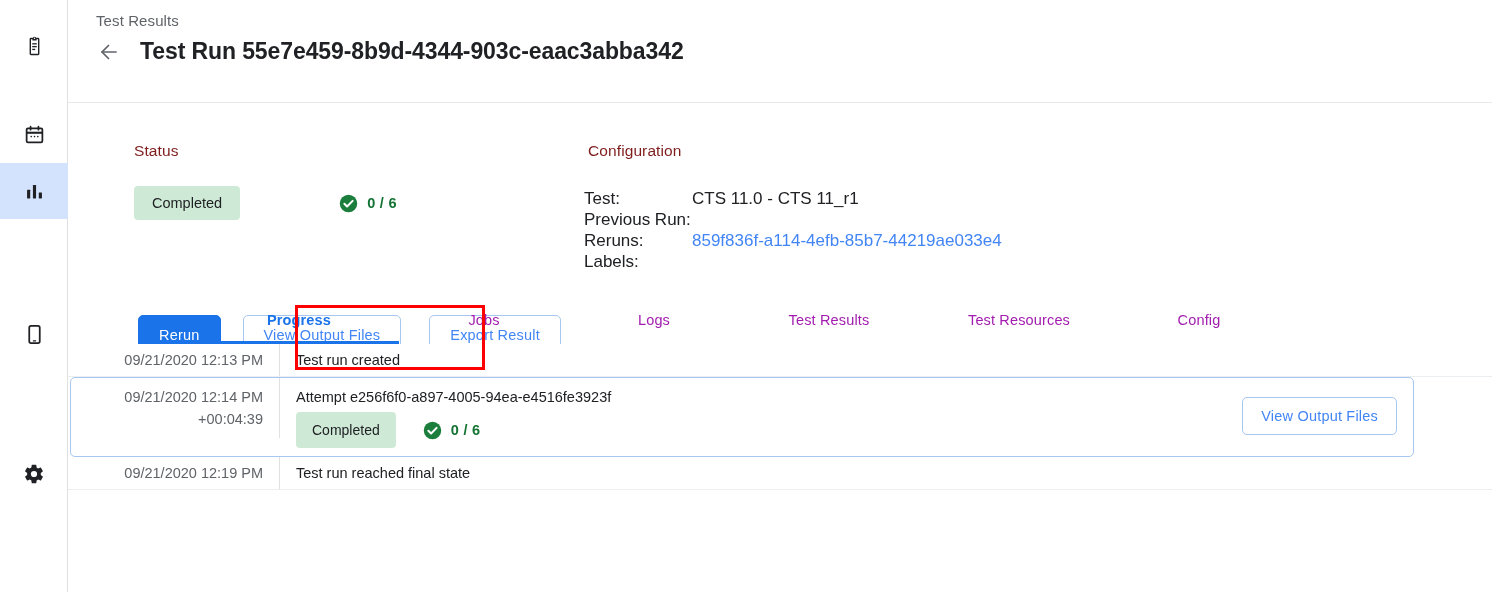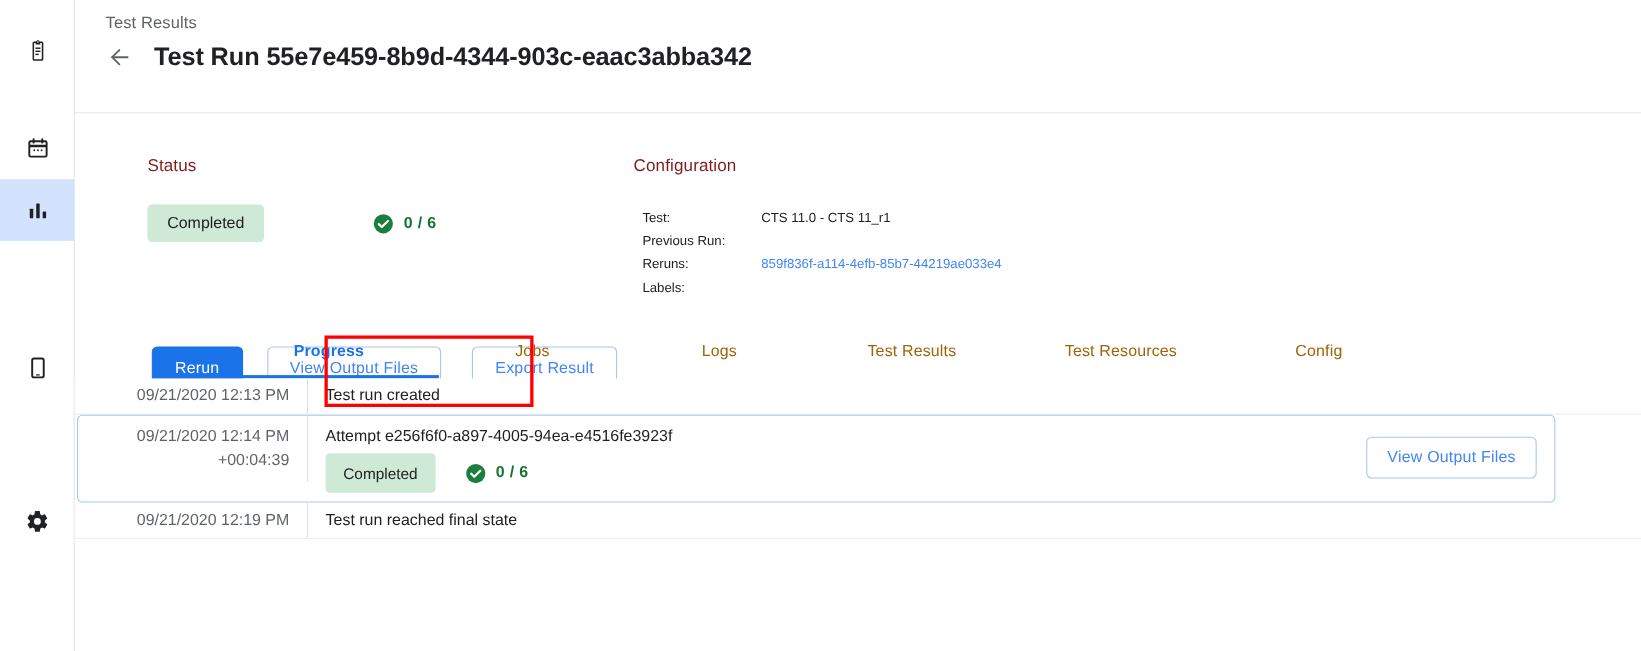--- a/index.html
+++ b/index.html
@@ -125,7 +125,7 @@
     letter-spacing: .3px;
   }
 
-  .config-block { position: absolute; left: 508px; top: 39px; }
+  .config-block { position: absolute; left: 520px; top: 39px; }
   .config-table {
     position: absolute;
     left: 516px; top: 86px;

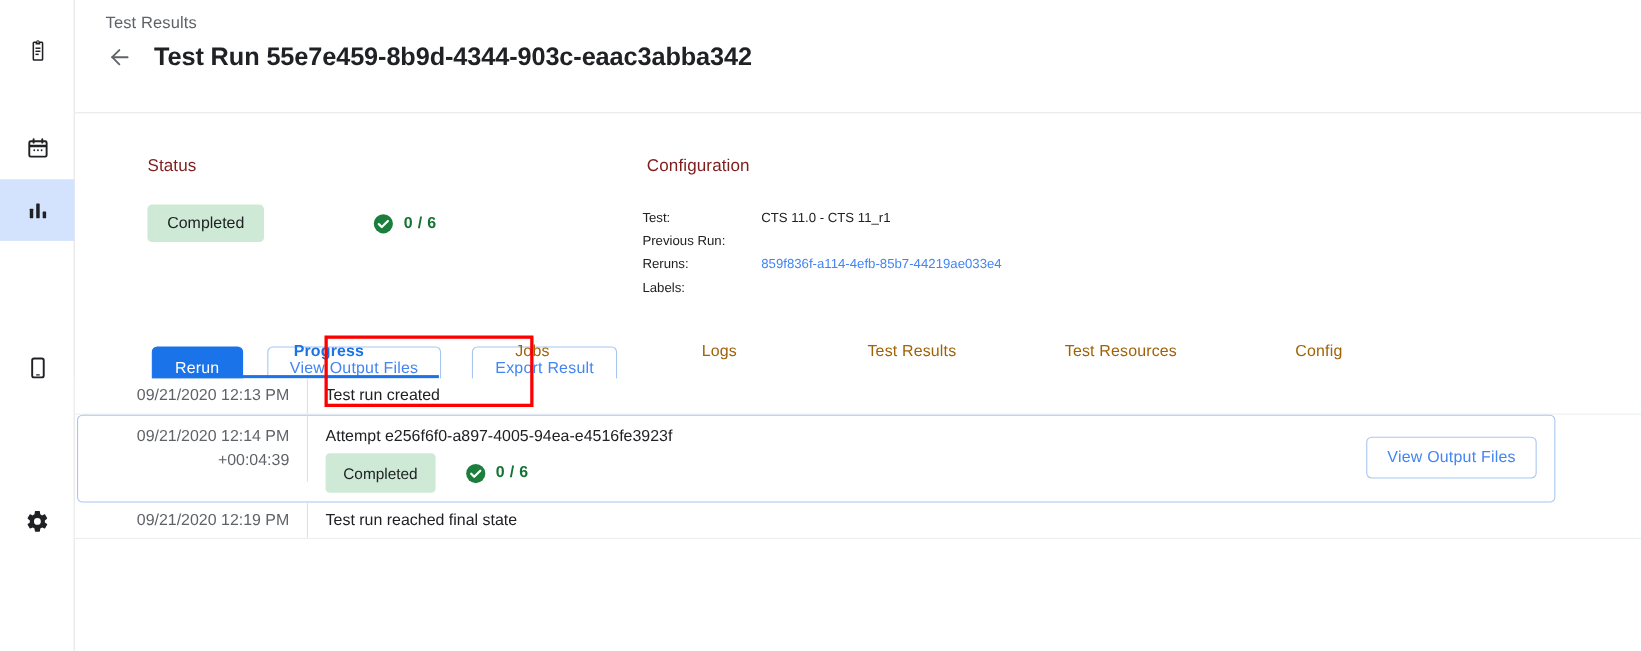--- a/index.html
+++ b/index.html
@@ -132,7 +132,7 @@
     border-collapse: collapse;
   }
   .config-table td {
-    font-size: 12px;
+    font-size: 17px;
     color: #202124;
     padding: 0 0 2px 0;
     vertical-align: top;

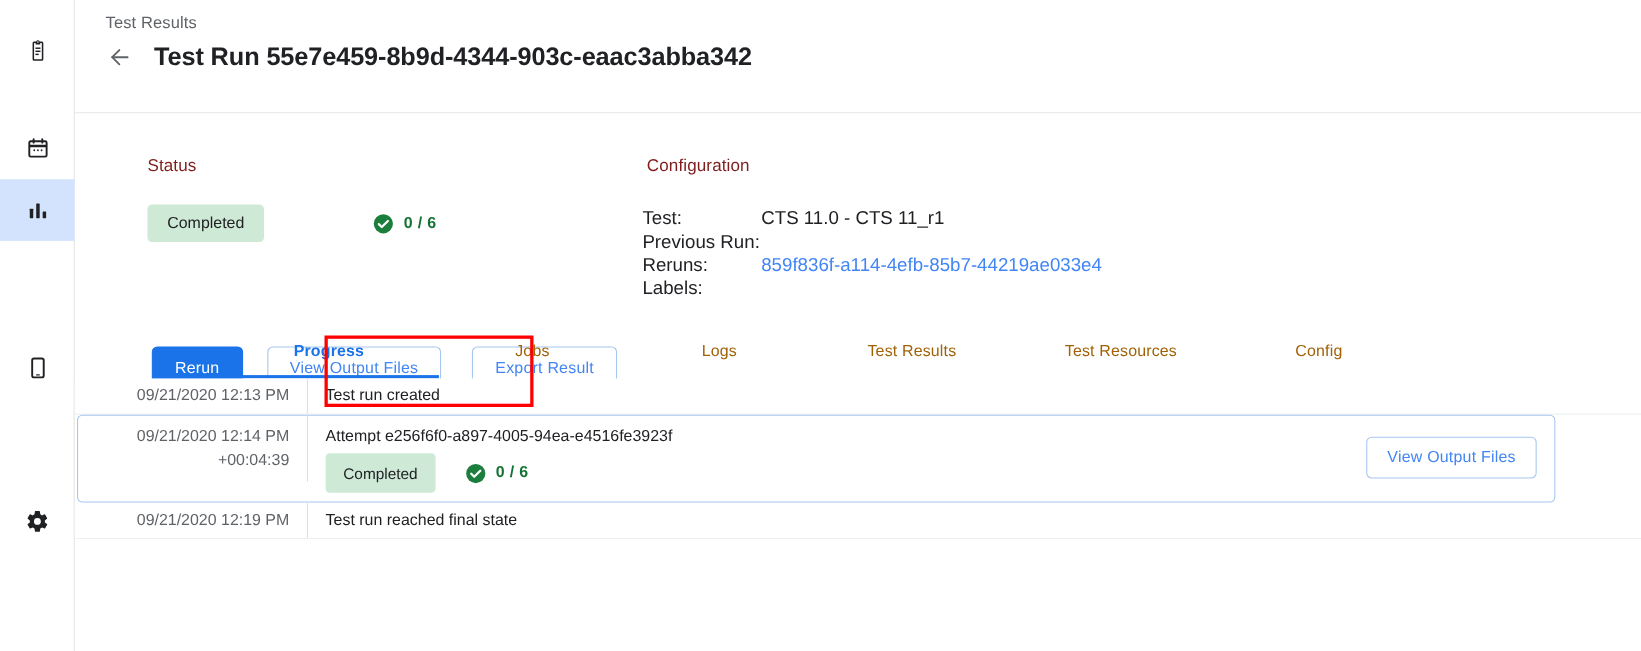--- a/index.html
+++ b/index.html
@@ -201,7 +201,7 @@
     align-items: center;
     justify-content: center;
     font-size: 14.5px;
-    color: #a16207;
+    color: #a21caf;
     cursor: pointer;
     letter-spacing: .15px;
   }

